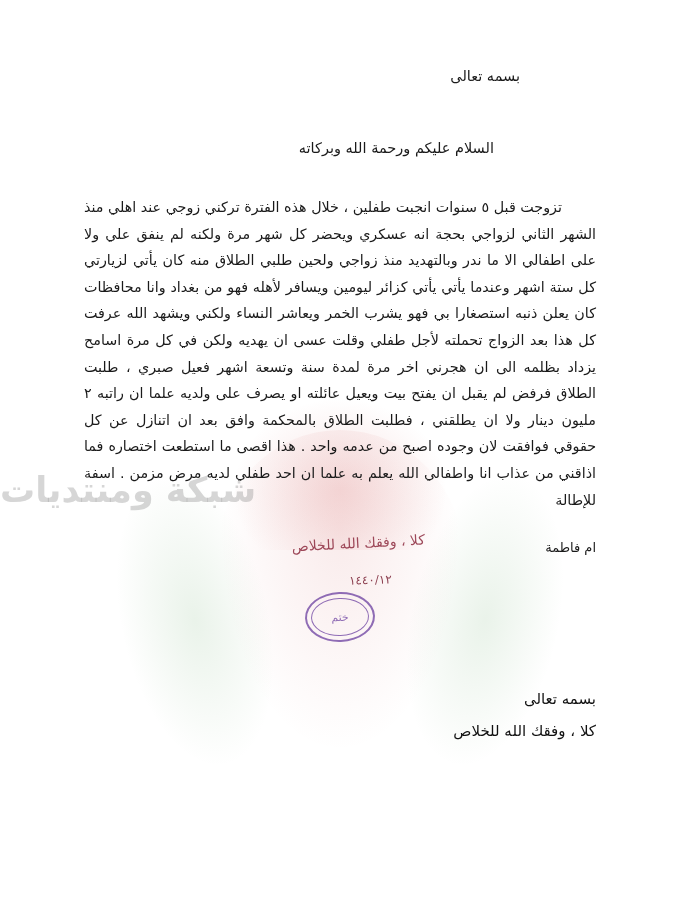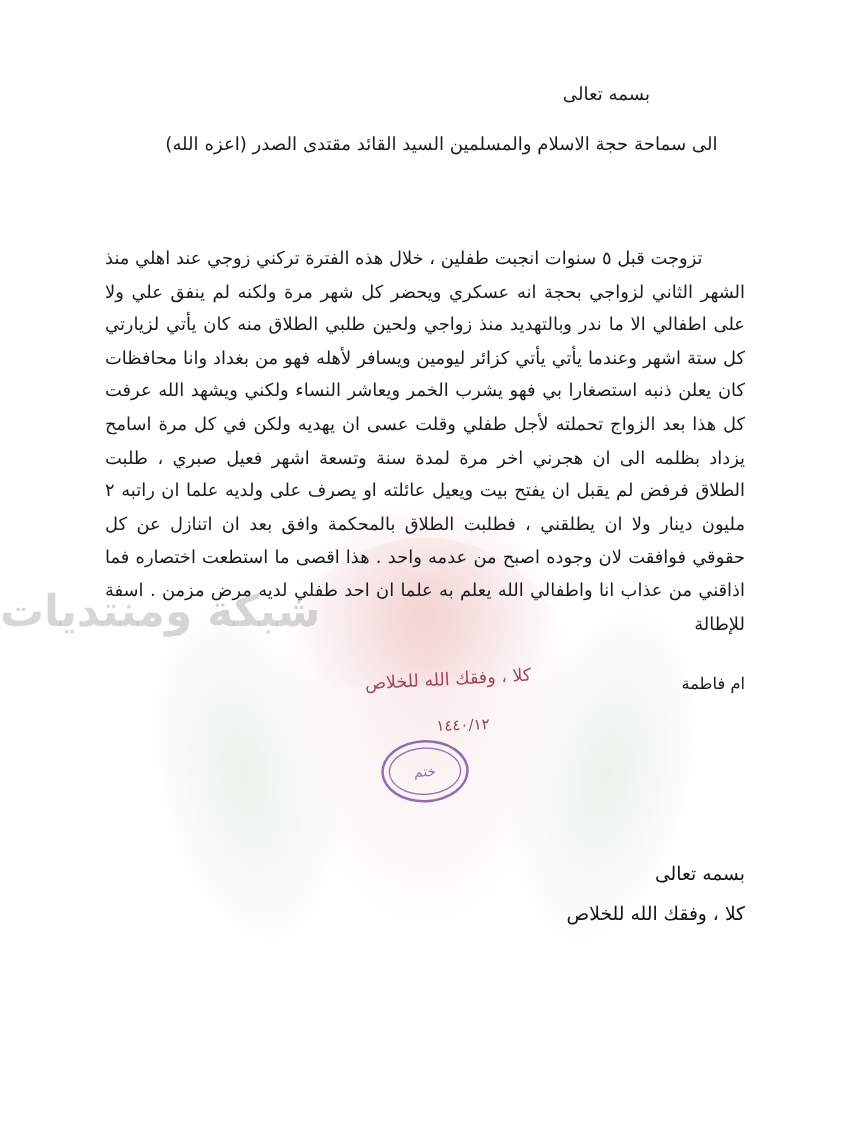--- a/index.html
+++ b/index.html
@@ -216,7 +216,6 @@
 <div class="page">
 
   <div class="line head1">بسمه تعالى</div>
-  <div class="line head2">الى سماحة حجة الاسلام والمسلمين السيد القائد مقتدى الصدر (اعزه الله)</div>
 
   <div class="body-block">
     <p class="first">تزوجت قبل ٥ سنوات انجبت طفلين ، خلال هذه الفترة تركني زوجي عند اهلي منذ الشهر الثاني لزواجي بحجة انه عسكري ويحضر كل شهر مرة ولكنه لم ينفق علي ولا على اطفالي الا ما ندر وبالتهديد منذ زواجي ولحين طلبي الطلاق منه كان يأتي لزيارتي كل ستة اشهر وعندما يأتي يأتي كزائر ليومين ويسافر لأهله فهو من بغداد وانا محافظات كان يعلن ذنبه استصغارا بي فهو يشرب الخمر ويعاشر النساء ولكني ويشهد الله عرفت كل هذا بعد الزواج تحملته لأجل طفلي وقلت عسى ان يهديه ولكن في كل مرة اسامح يزداد بظلمه الى ان هجرني اخر مرة لمدة سنة وتسعة اشهر فعيل صبري ، طلبت الطلاق فرفض لم يقبل ان يفتح بيت ويعيل عائلته او يصرف على ولديه علما ان راتبه ٢ مليون دينار ولا ان يطلقني ، فطلبت الطلاق بالمحكمة وافق بعد ان اتنازل عن كل حقوقي فوافقت لان وجوده اصبح من عدمه واحد . هذا اقصى ما استطعت اختصاره فما اذاقني من عذاب انا واطفالي الله يعلم به علما ان احد طفلي لديه مرض مزمن . اسفة للإطالة</p>

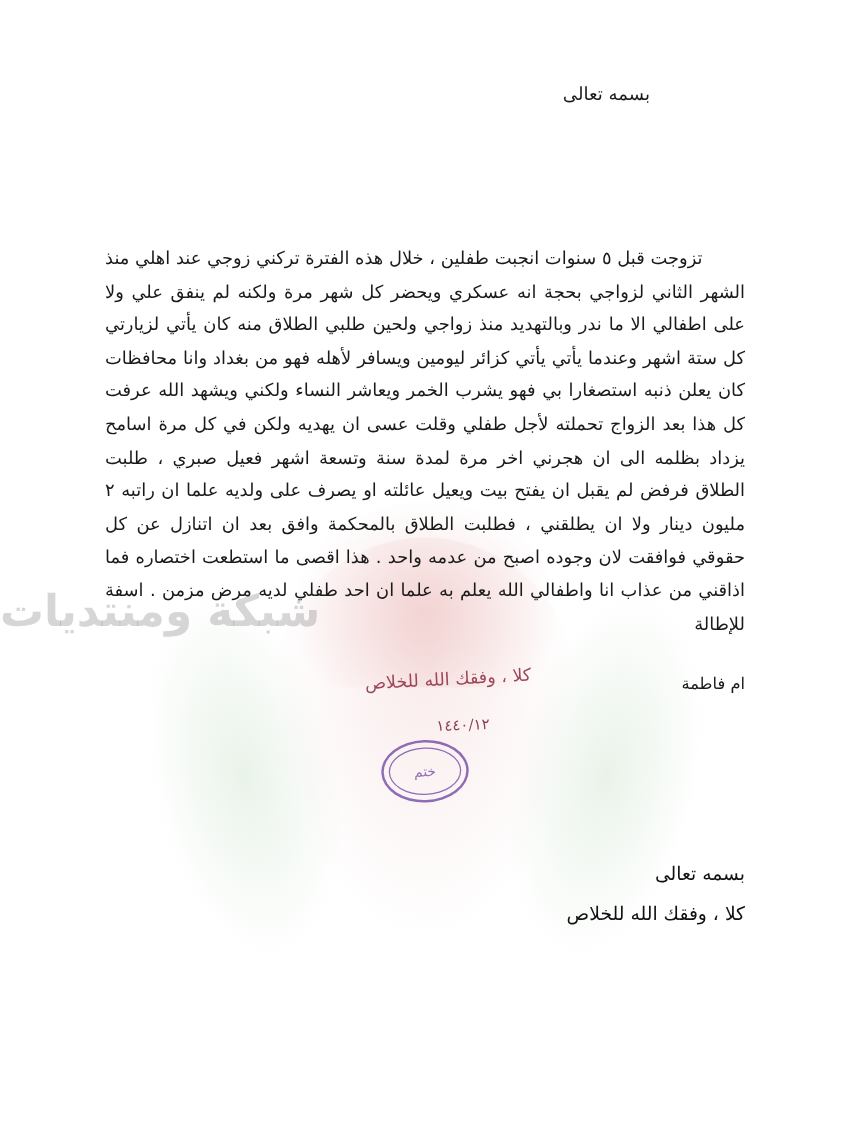--- a/index.html
+++ b/index.html
@@ -216,6 +216,7 @@
 <div class="page">
 
   <div class="line head1">بسمه تعالى</div>
+  <div class="line head3">السلام عليكم ورحمة الله وبركاته</div>
 
   <div class="body-block">
     <p class="first">تزوجت قبل ٥ سنوات انجبت طفلين ، خلال هذه الفترة تركني زوجي عند اهلي منذ الشهر الثاني لزواجي بحجة انه عسكري ويحضر كل شهر مرة ولكنه لم ينفق علي ولا على اطفالي الا ما ندر وبالتهديد منذ زواجي ولحين طلبي الطلاق منه كان يأتي لزيارتي كل ستة اشهر وعندما يأتي يأتي كزائر ليومين ويسافر لأهله فهو من بغداد وانا محافظات كان يعلن ذنبه استصغارا بي فهو يشرب الخمر ويعاشر النساء ولكني ويشهد الله عرفت كل هذا بعد الزواج تحملته لأجل طفلي وقلت عسى ان يهديه ولكن في كل مرة اسامح يزداد بظلمه الى ان هجرني اخر مرة لمدة سنة وتسعة اشهر فعيل صبري ، طلبت الطلاق فرفض لم يقبل ان يفتح بيت ويعيل عائلته او يصرف على ولديه علما ان راتبه ٢ مليون دينار ولا ان يطلقني ، فطلبت الطلاق بالمحكمة وافق بعد ان اتنازل عن كل حقوقي فوافقت لان وجوده اصبح من عدمه واحد . هذا اقصى ما استطعت اختصاره فما اذاقني من عذاب انا واطفالي الله يعلم به علما ان احد طفلي لديه مرض مزمن . اسفة للإطالة</p>

